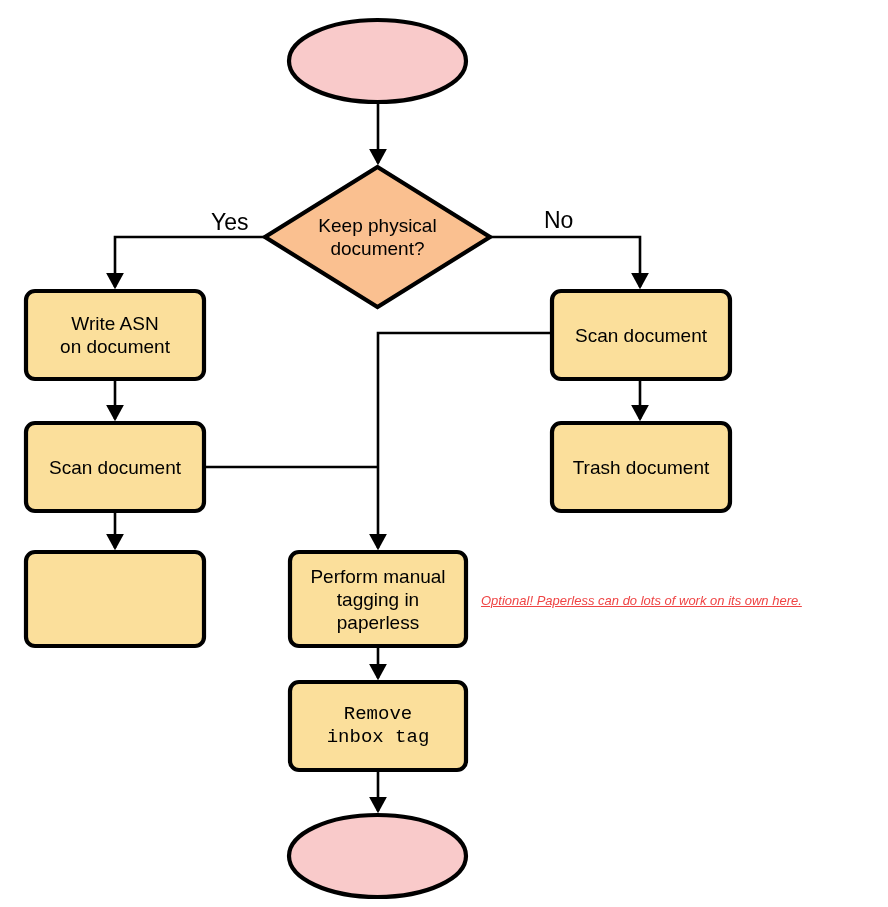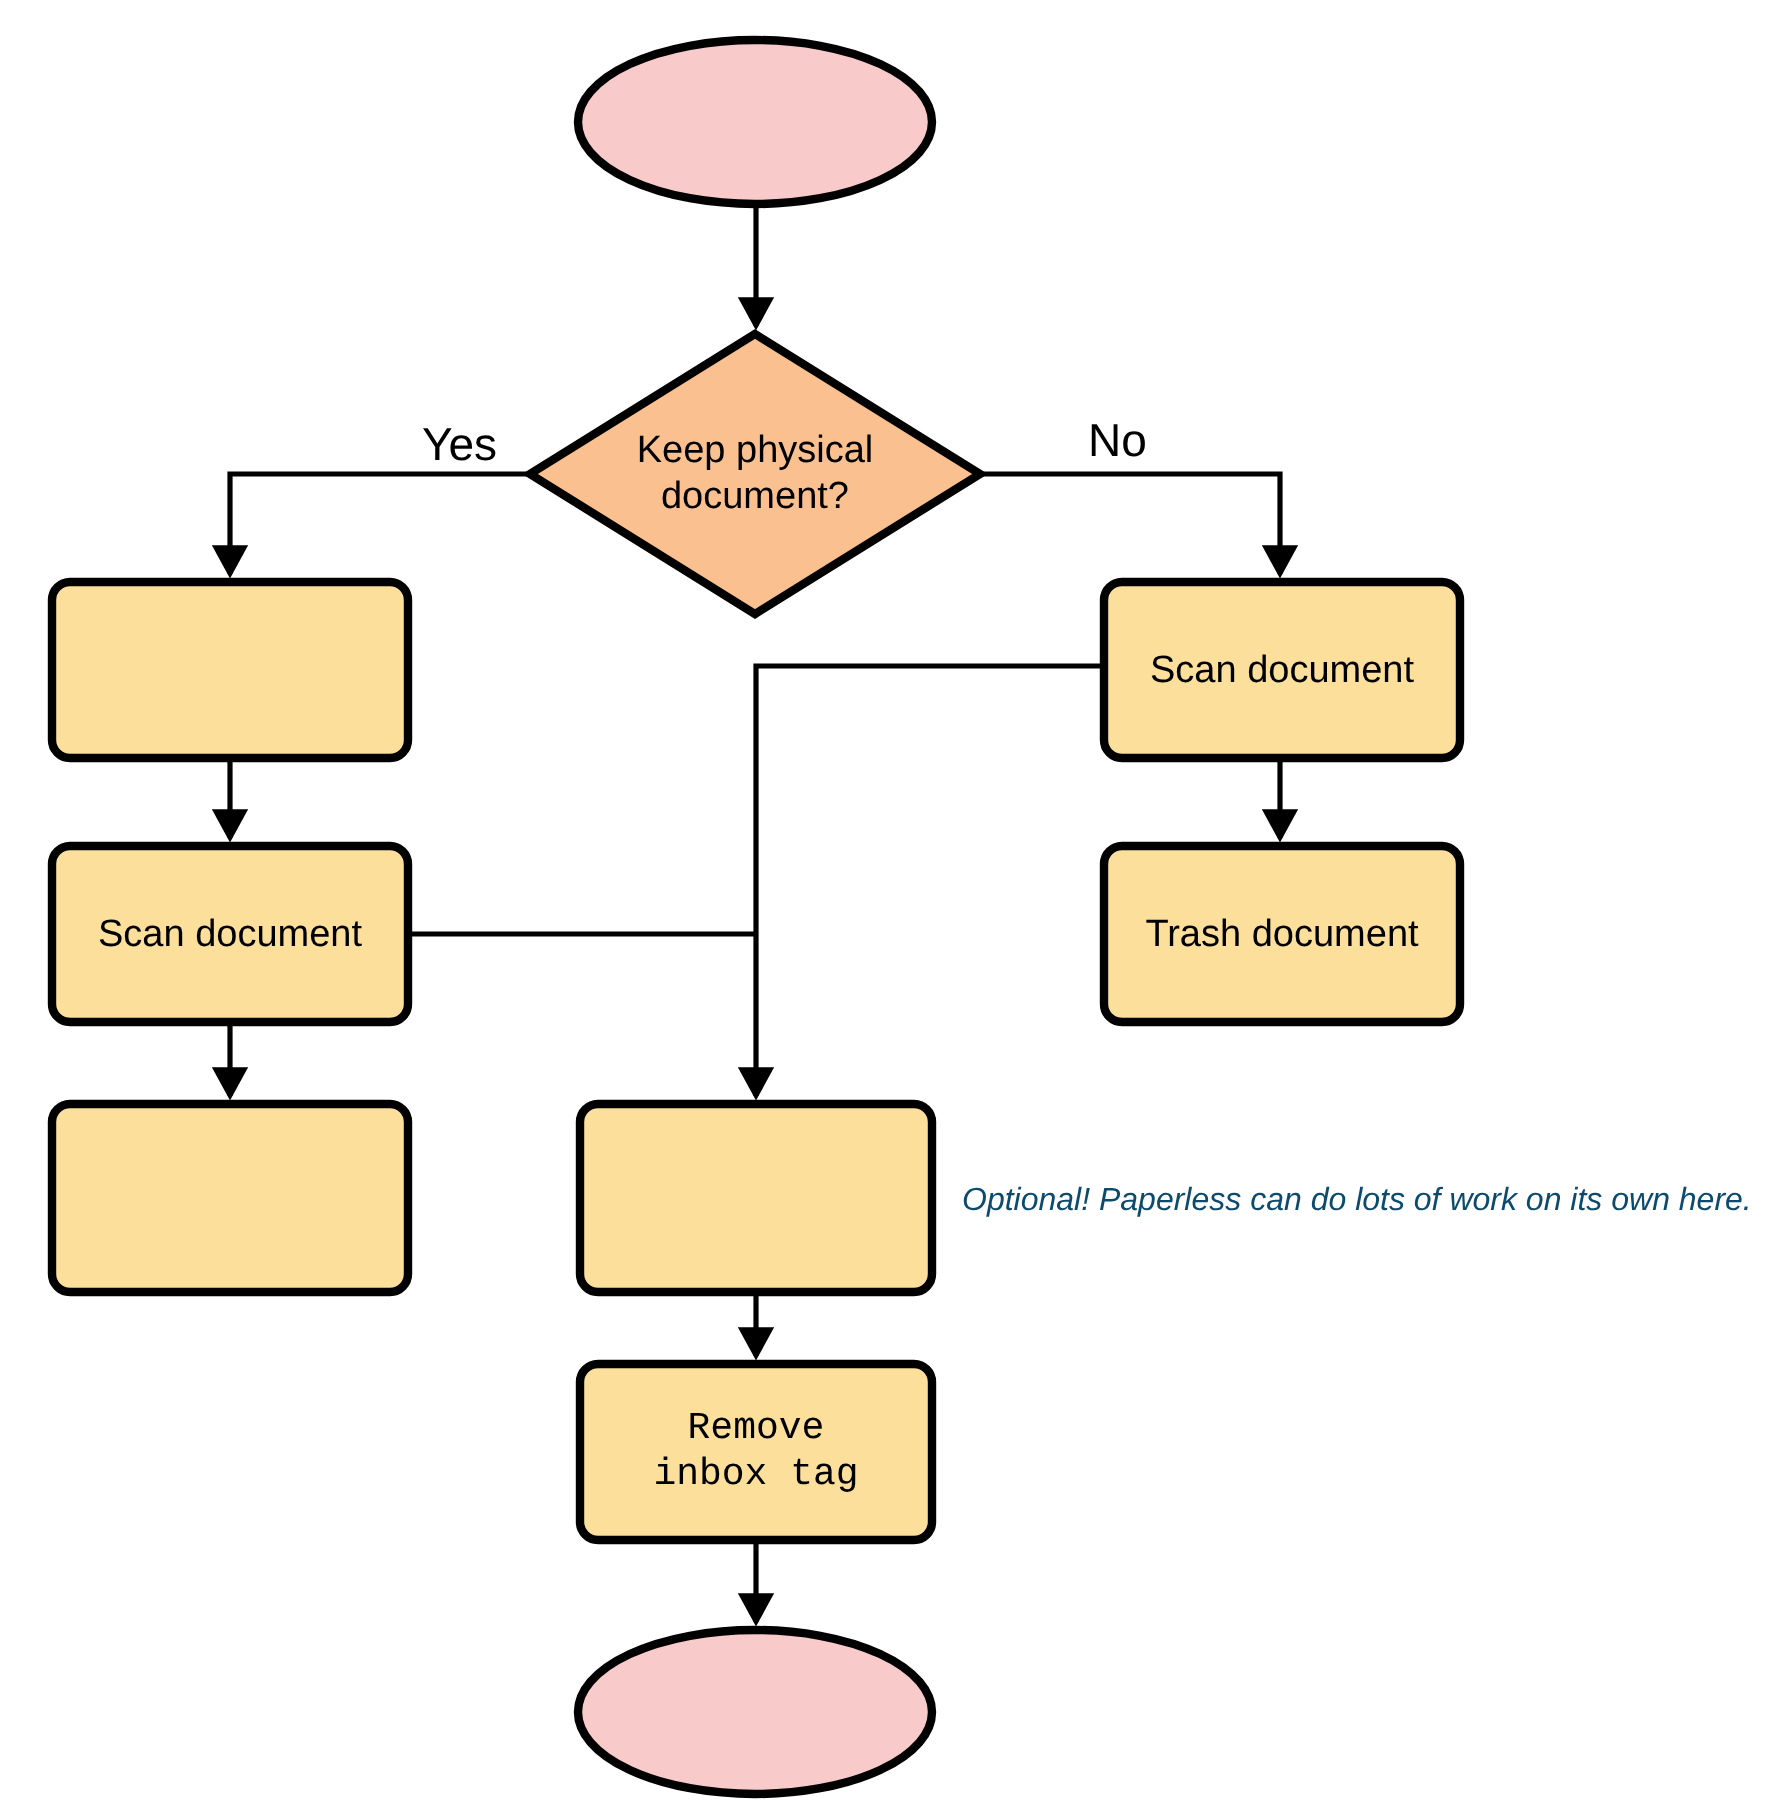--- a/index.html
+++ b/index.html
@@ -122,6 +122,8 @@
   <div class="node-label" style="left:280px; top:197px; width:195px; height:80px;">Keep physical
 document?</div>
 
+  <div class="node-label" style="left:26px; top:291px; width:178px; height:88px;">Write ASN
+on document</div>
 
   <div class="node-label" style="left:26px; top:423px; width:178px; height:88px;">Scan document</div>
 

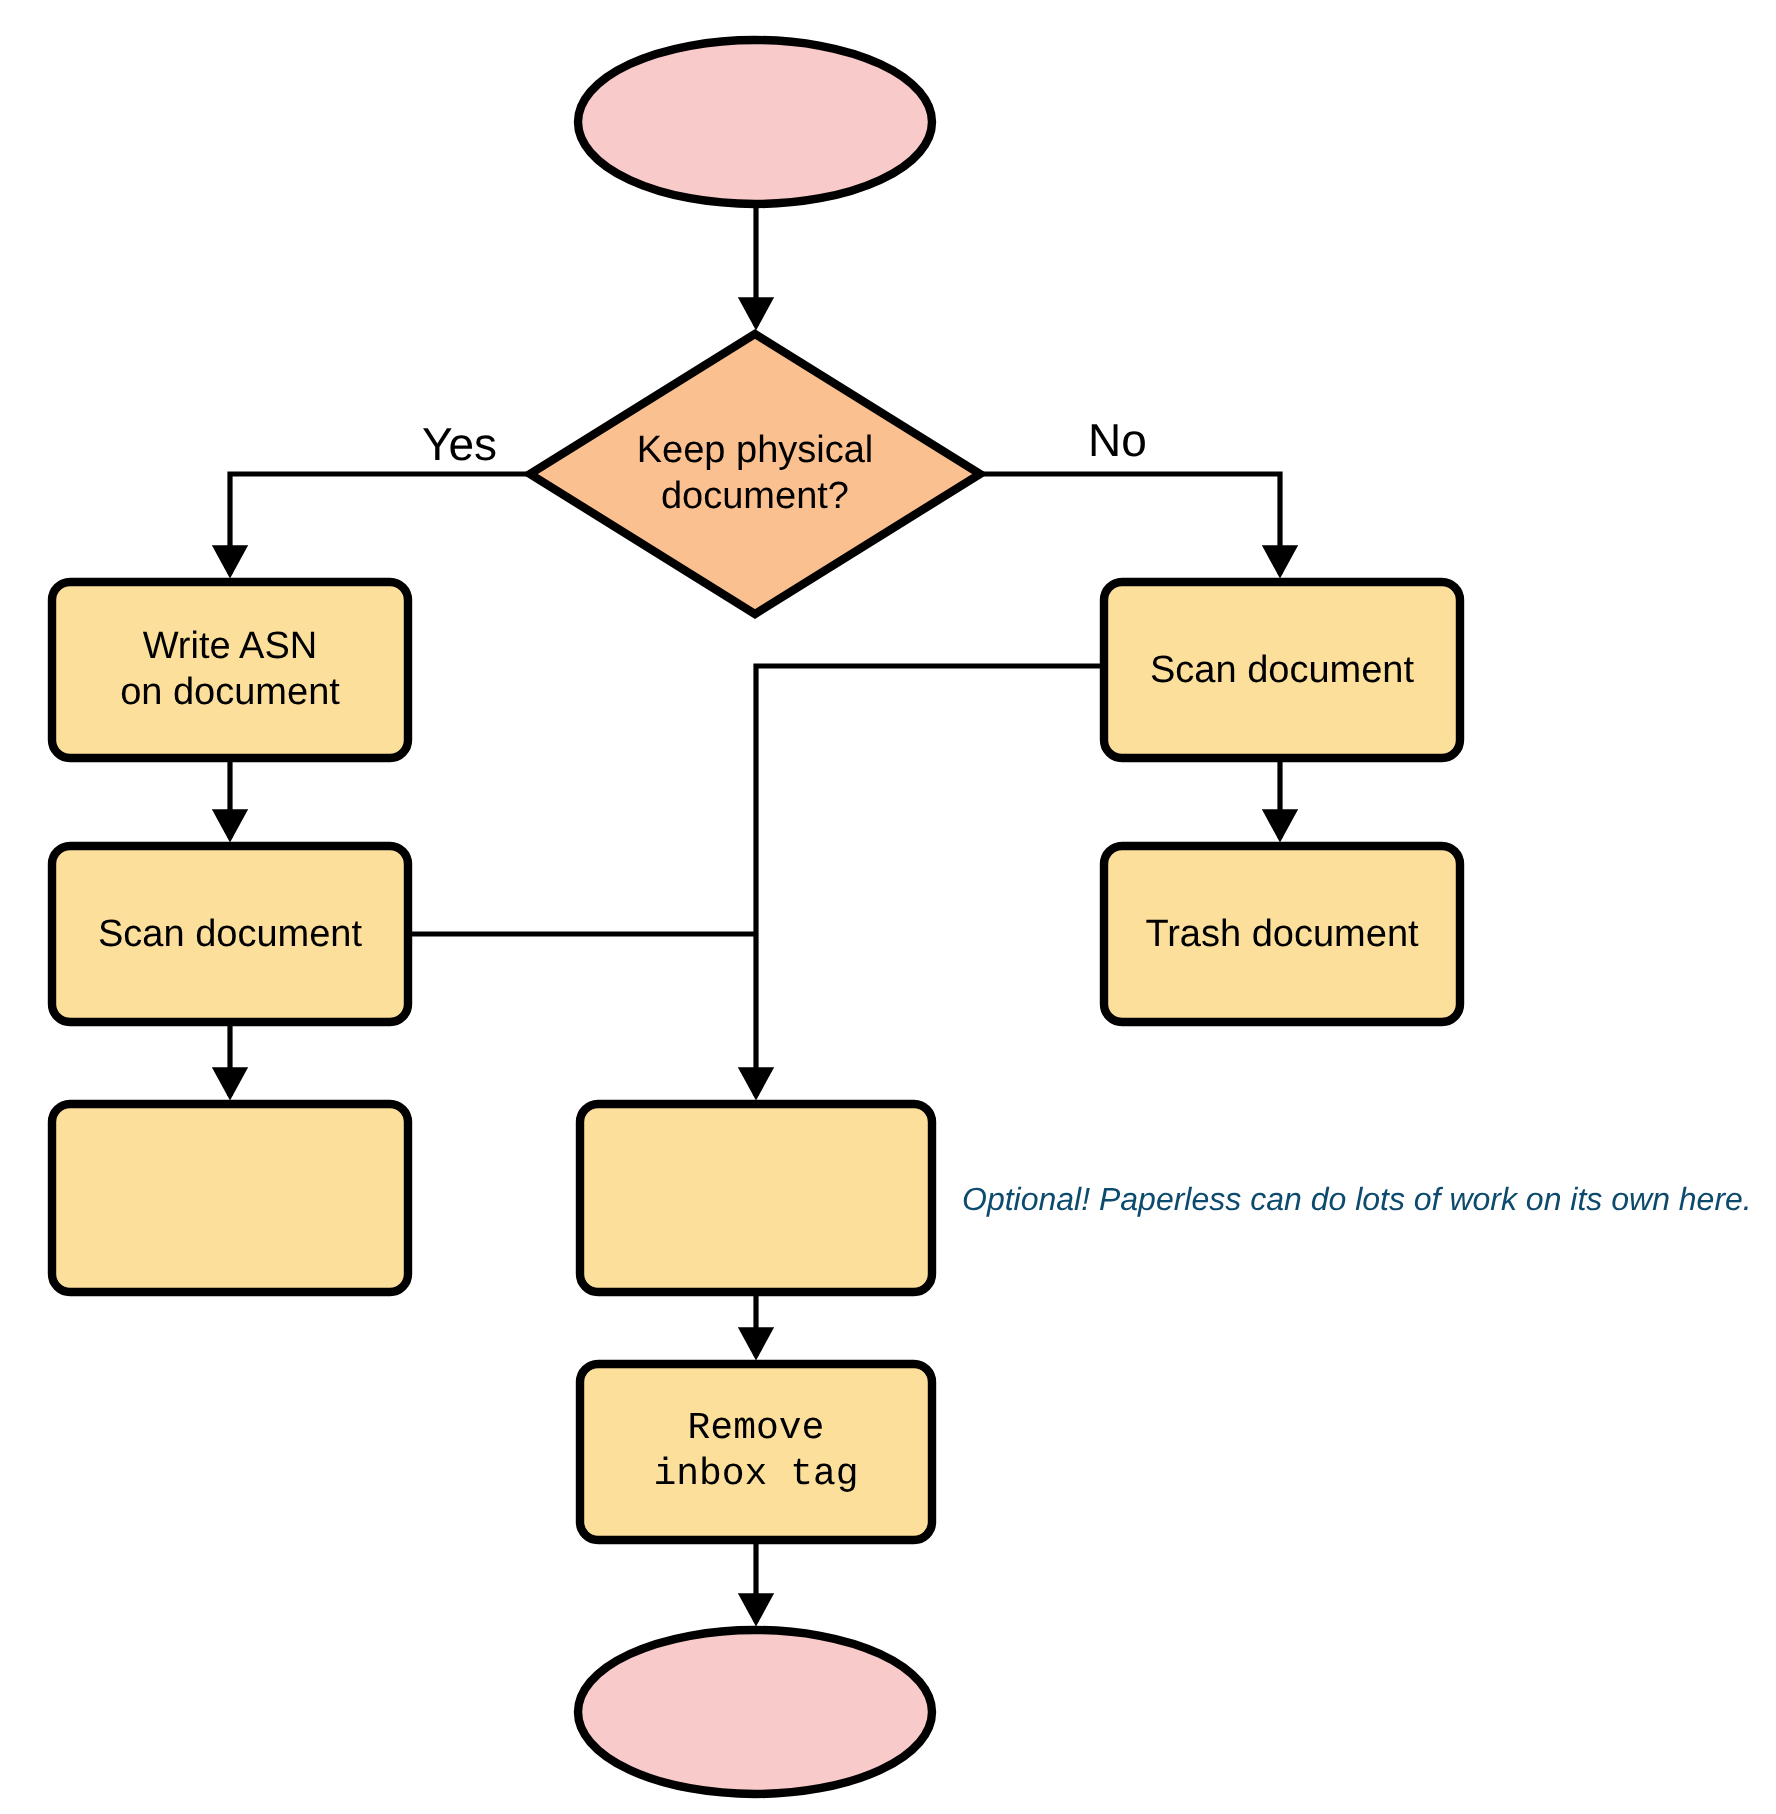--- a/index.html
+++ b/index.html
@@ -132,6 +132,9 @@
 
   <div class="node-label" style="left:552px; top:423px; width:178px; height:88px;">Trash document</div>
 
+  <div class="node-label" style="left:290px; top:552px; width:176px; height:94px;">Perform manual
+tagging in
+paperless</div>
 
   <div class="node-label" style="left:290px; top:682px; width:176px; height:88px;font-family:Liberation Mono, monospace;">Remove
 inbox tag</div>

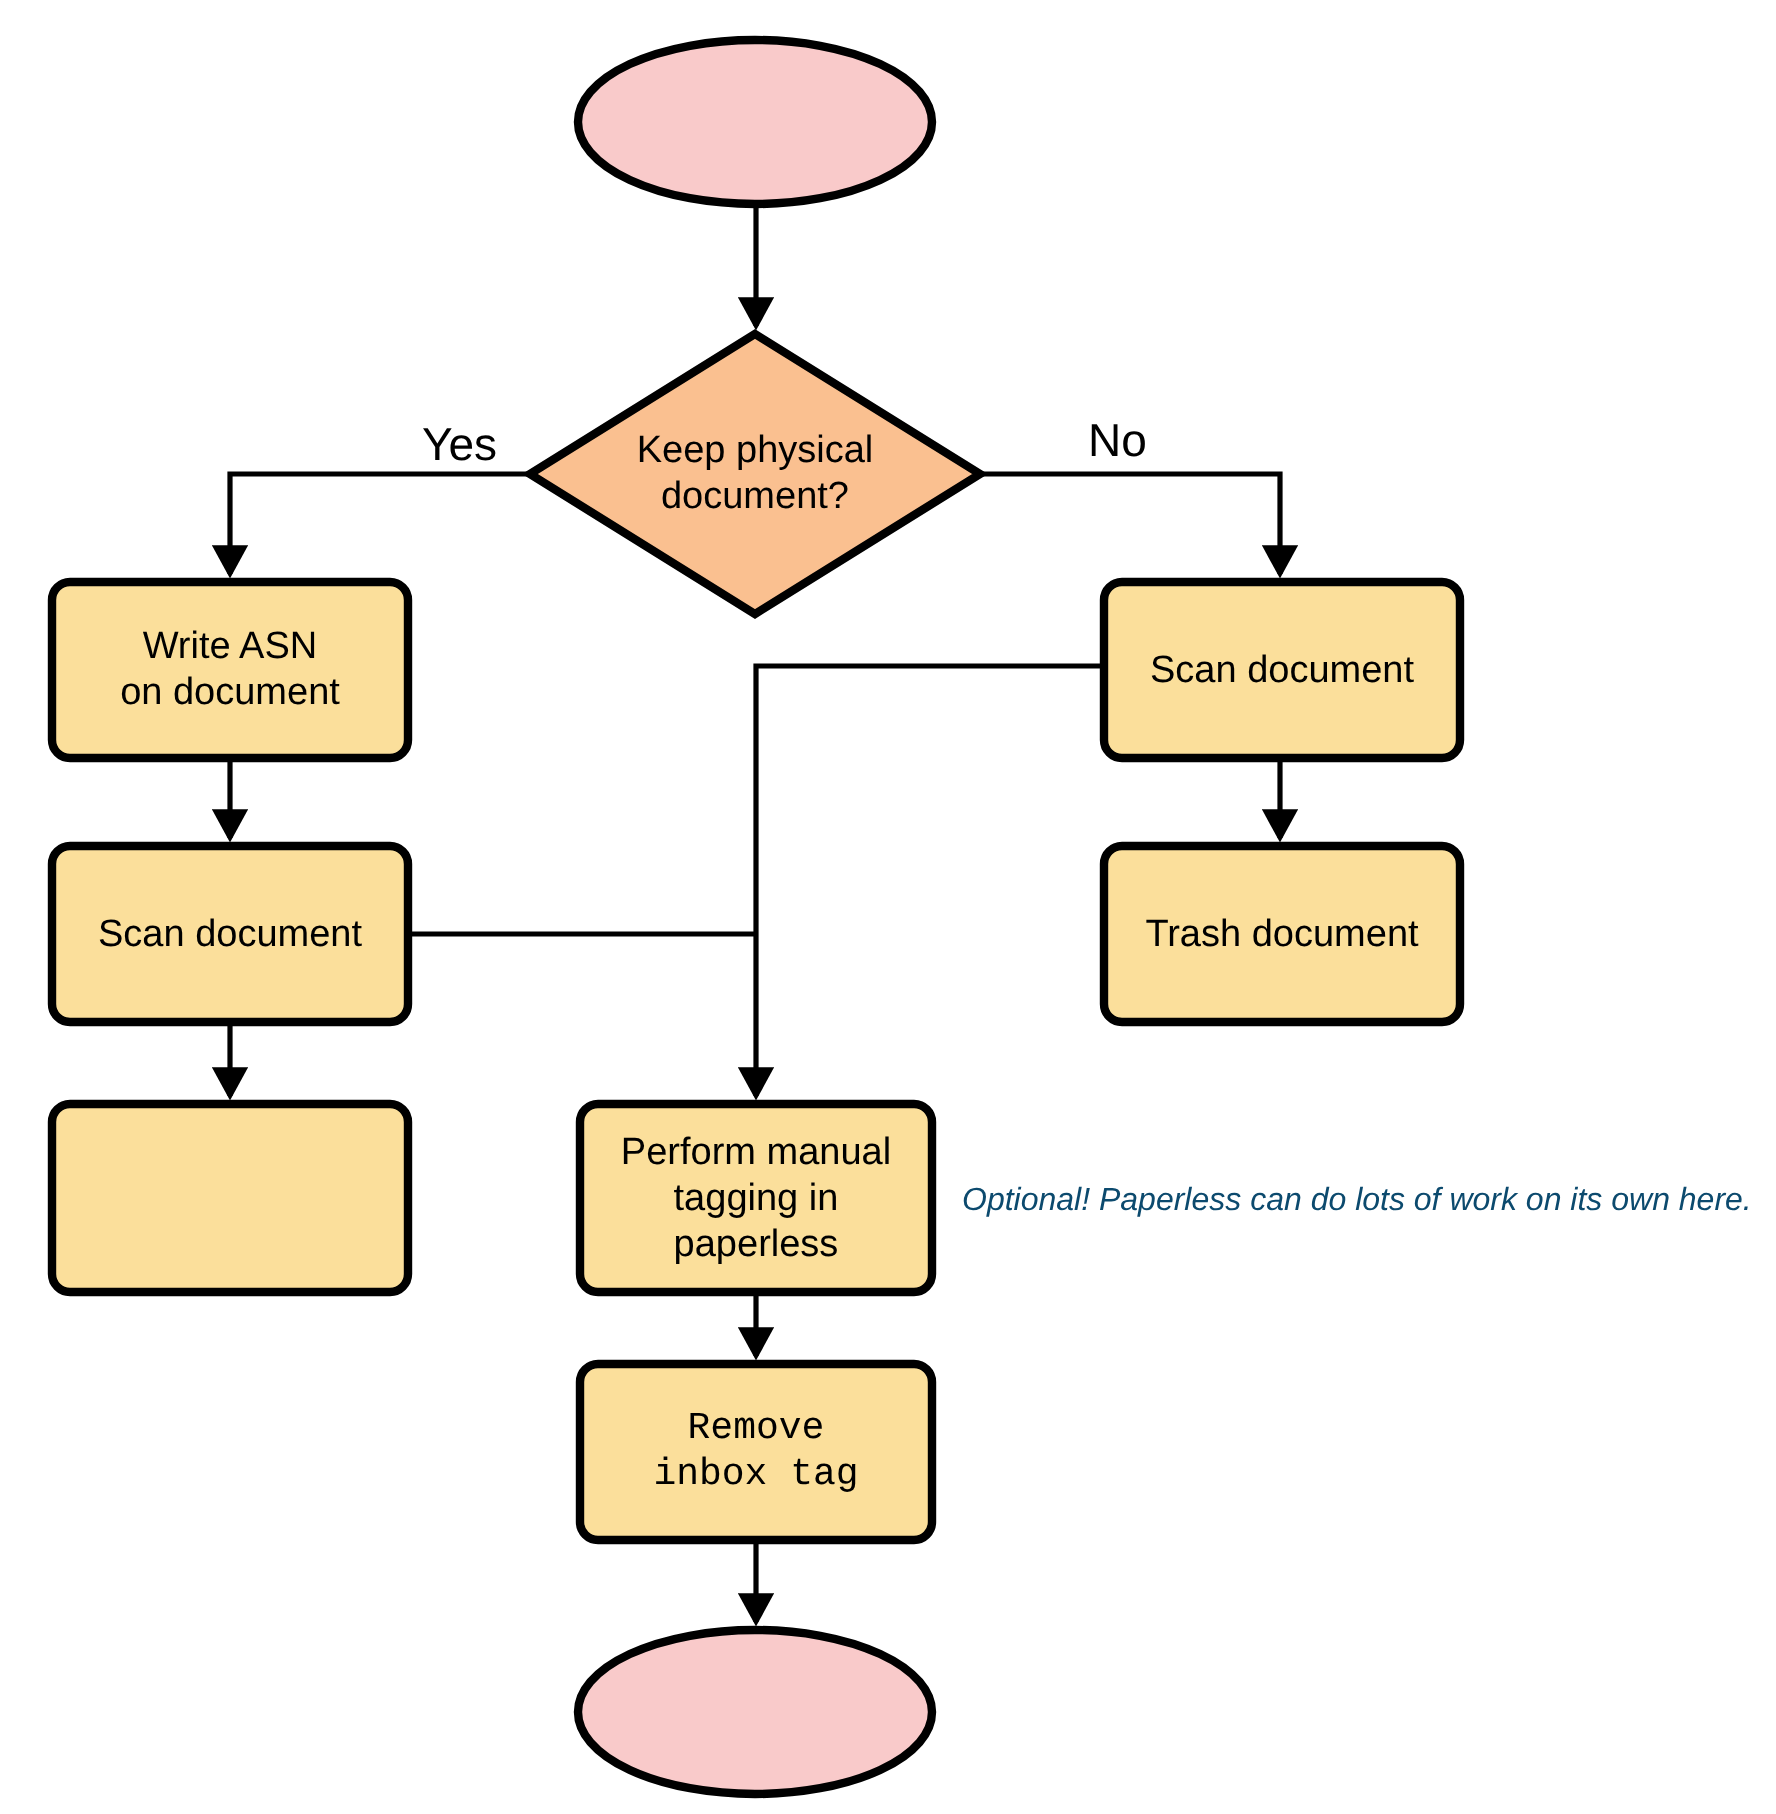--- a/index.html
+++ b/index.html
@@ -53,10 +53,11 @@
     position: absolute;
     font-family: "Liberation Sans", sans-serif;
     font-style: italic;
-    font-size: 16px;
+    font-size: 13px;
     line-height: 25px;
-    color: #0c4a6e;
+    color: #ef4444;
     width: 404px;
+    text-decoration: underline;
   }
 </style>
 </head>

